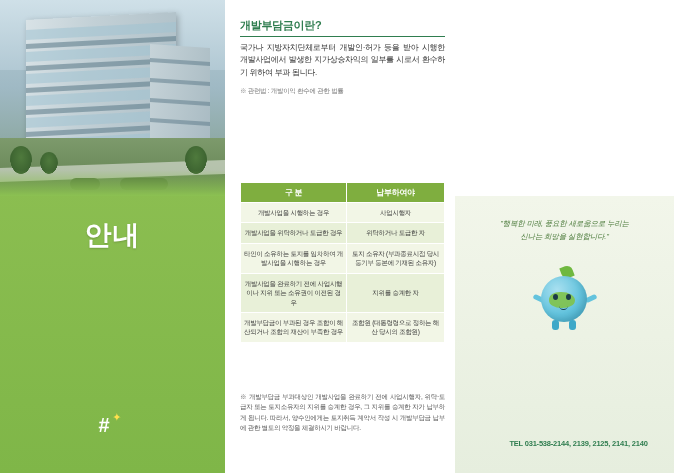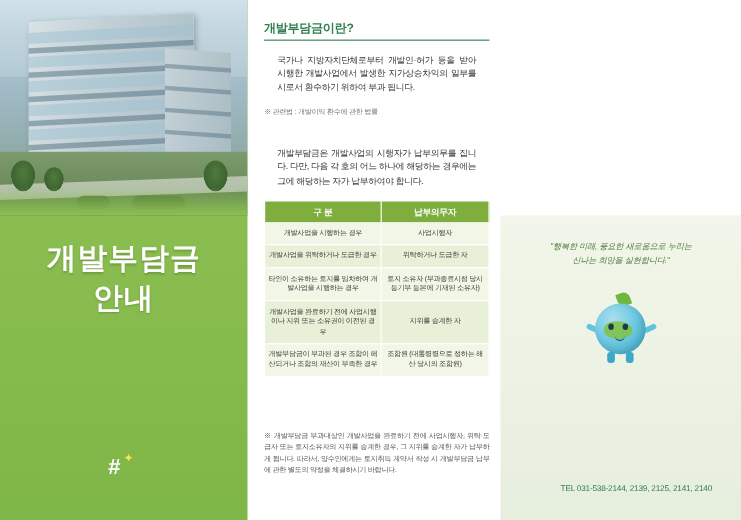--- a/index.html
+++ b/index.html
@@ -163,7 +163,7 @@
     line-height: 1.55;
     letter-spacing: -0.3px;
     text-align: justify;
-    margin: 12px;
+    margin: 0;
   }
   .note-text {
     font-size: 6.5px;

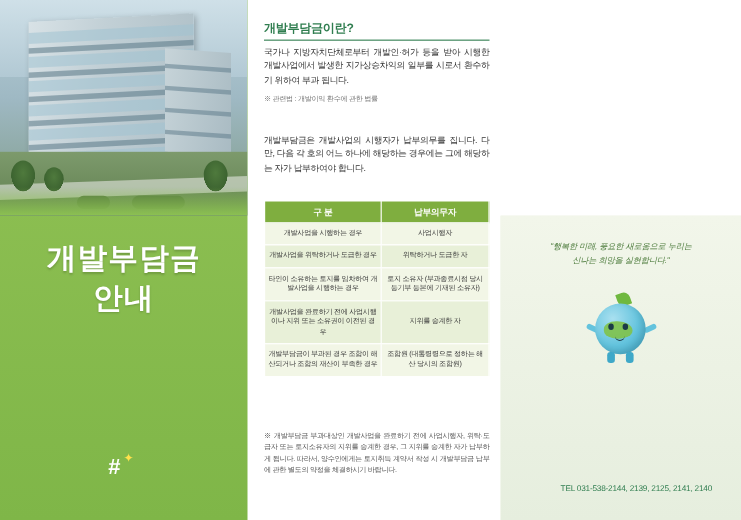--- a/index.html
+++ b/index.html
@@ -377,7 +377,6 @@
     </div>
 
     <div class="mid-block-2">
-      <p class="body-text">개발부담금은 개발사업의 시행자가 납부의무를 집니다. 다만, 다음 각 호의 어느 하나에 해당하는 경우에는 그에 해당하는 자가 납부하여야 합니다.</p>
     </div>
 
     <table class="tbl">

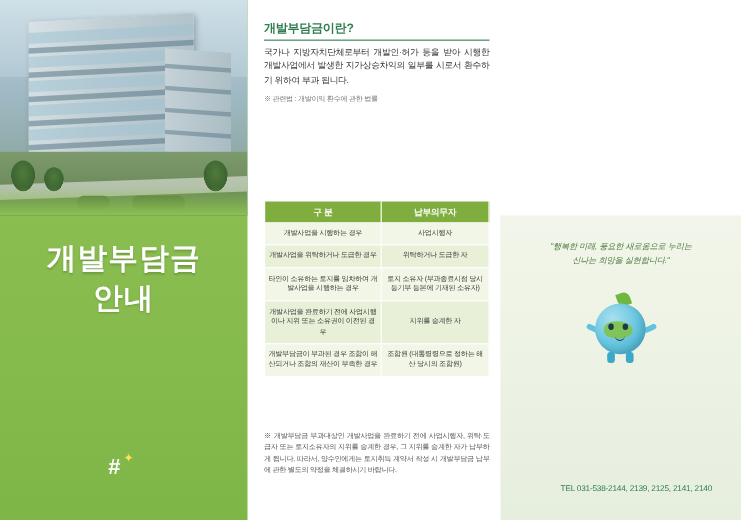--- a/index.html
+++ b/index.html
@@ -387,7 +387,7 @@
       <thead>
         <tr>
           <th>구 분</th>
-          <th>납부의무자</th>
+          <th>납부하여야</th>
         </tr>
       </thead>
       <tbody>

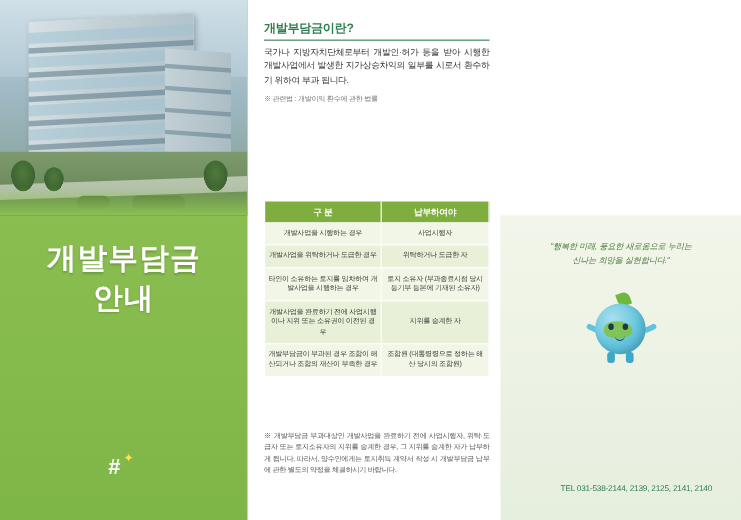--- a/index.html
+++ b/index.html
@@ -356,7 +356,6 @@
     </div>
 
     <div class="cover-title">
-      <span>개발부담금</span>
       <span class="l2">안내</span>
     </div>
 

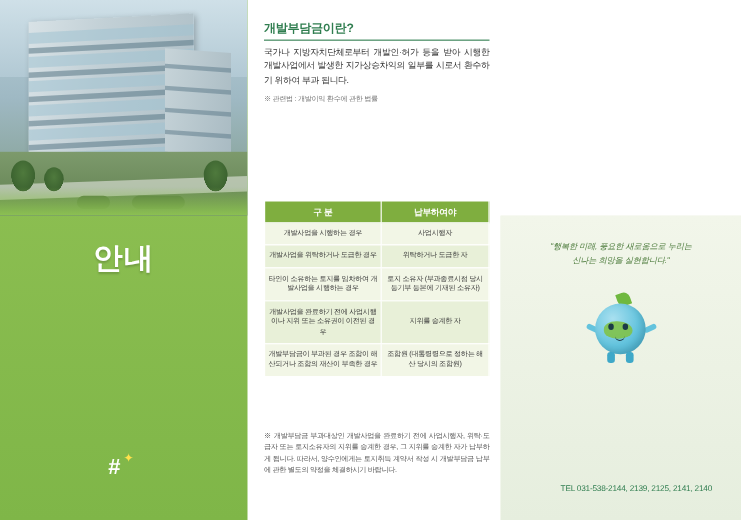--- a/index.html
+++ b/index.html
@@ -307,7 +307,7 @@
   .contact .tel, .contact .fax {
     font-size: 7.5px;
     color: #2f7d4f;
-    font-weight: normal;
+    font-weight: bold;
     letter-spacing: -0.2px;
     line-height: 1.5;
     padding-left: 28px;

